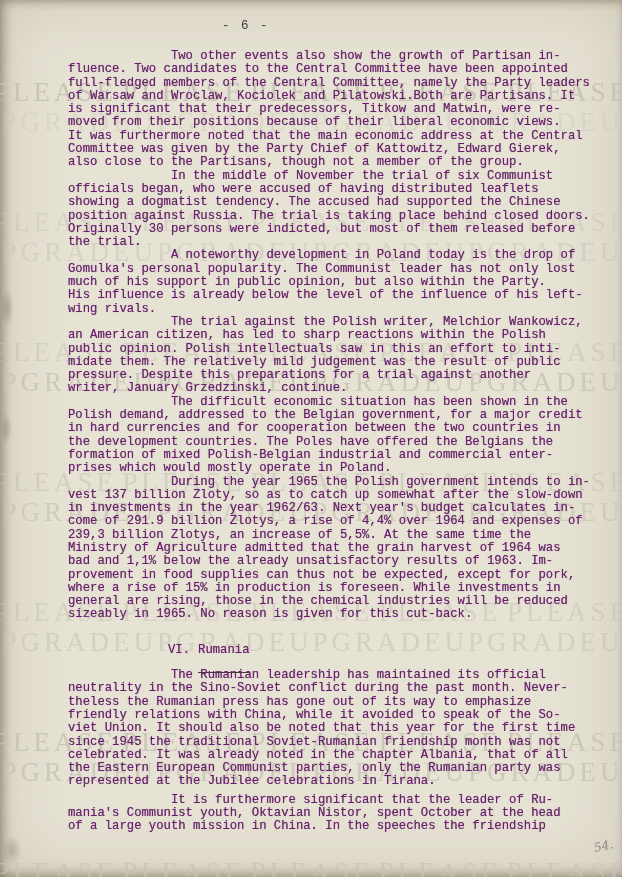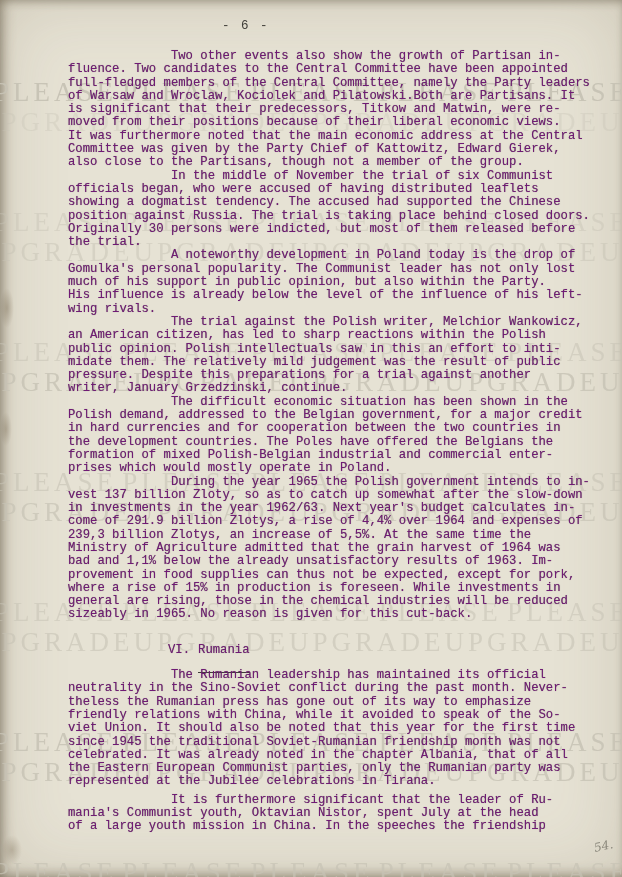--- a/index.html
+++ b/index.html
@@ -222,7 +222,7 @@
 the Eastern European Communist parties, only the Rumanian party was
 represented at the Jubilee celebrations in Tirana.</p>
       <p class="para rumania-2">              It is furthermore significant that the leader of Ru-
-mania's Communist youth, Oktavian Nistor, spent July at the head
+mania's Communist youth, Oktavian Nistor, spent October at the head
 of a large youth mission in China. In the speeches the friendship</p>
     </div>
 

